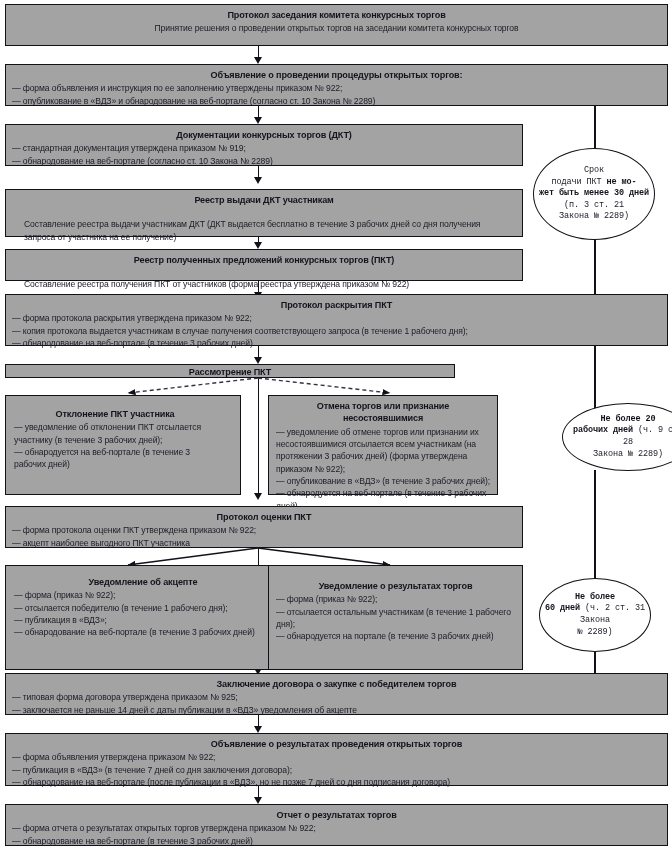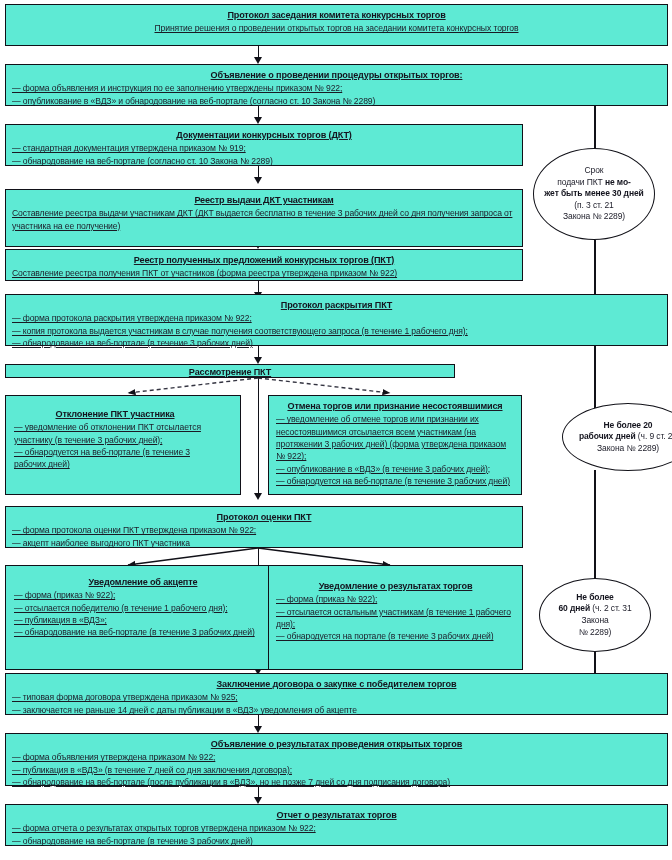--- a/index.html
+++ b/index.html
@@ -21,10 +21,9 @@
     position:absolute;
     box-sizing:border-box;
     border:1.4px solid #111118;
-    background:#5eead4;
+    background:#a3a3a3;
     padding:4px 6px 5px 6px;
     z-index:3;
-    text-decoration:underline;
   }
   .box .title{
     display:block;

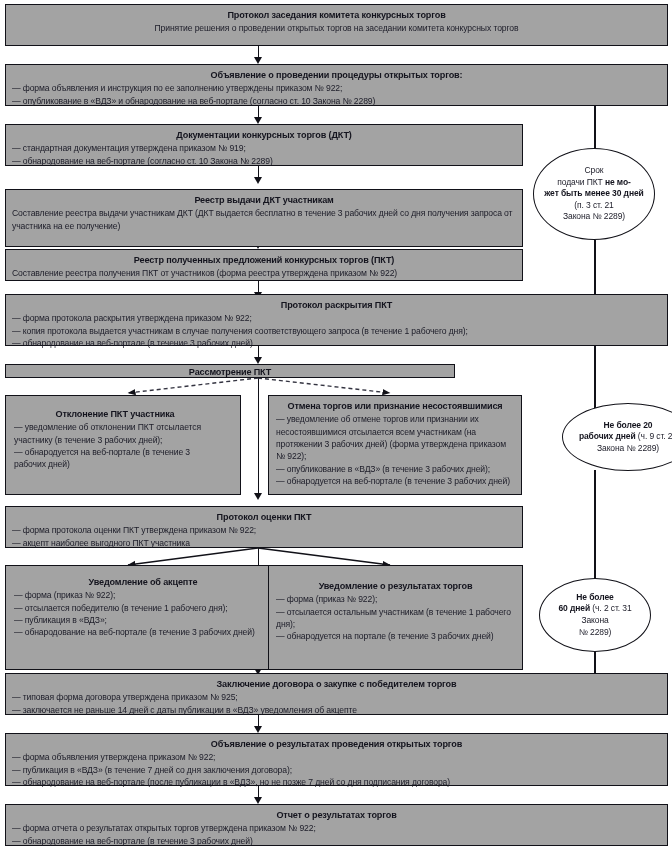--- a/index.html
+++ b/index.html
@@ -99,6 +99,7 @@
     justify-content:center;
     text-align:center;
     z-index:4;
+    font-family:Liberation Mono, monospace;
   }
   .ellipse .etext{
     font-size:8.5px;

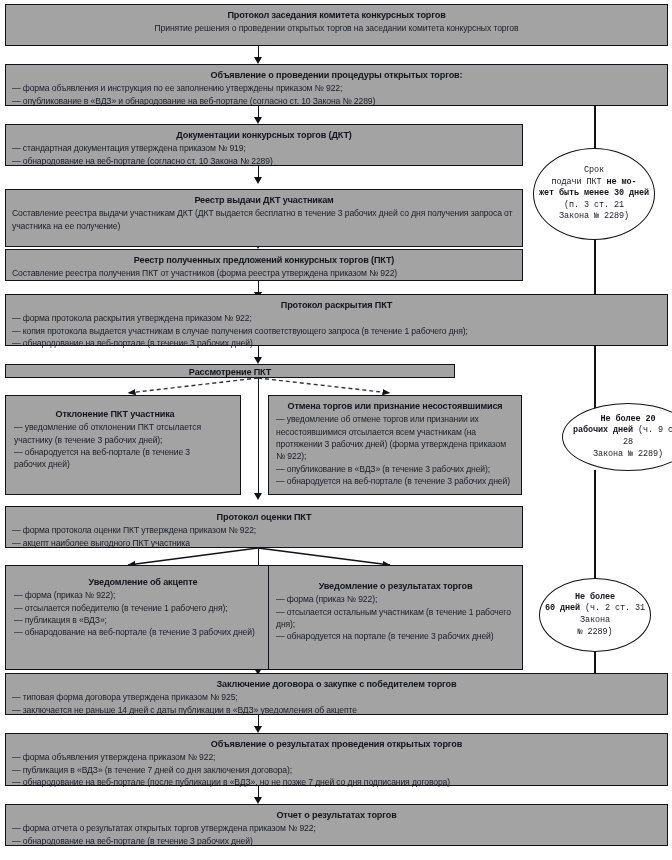--- a/index.html
+++ b/index.html
@@ -192,7 +192,7 @@
     </ul>
   </div>
 
-  <div class="box" style="left:5px;top:189px;width:518px;height:58px;">
+  <div class="box" style="left:5px;top:189px;width:518px;height:48px;">
     <span class="title">Реестр выдачи ДКТ участникам</span>
     <p class="para">Составление реестра выдачи участникам ДКТ (ДКТ выдается бесплатно в течение 3 рабочих дней со дня получения запроса от участника на ее получение)</p>
   </div>

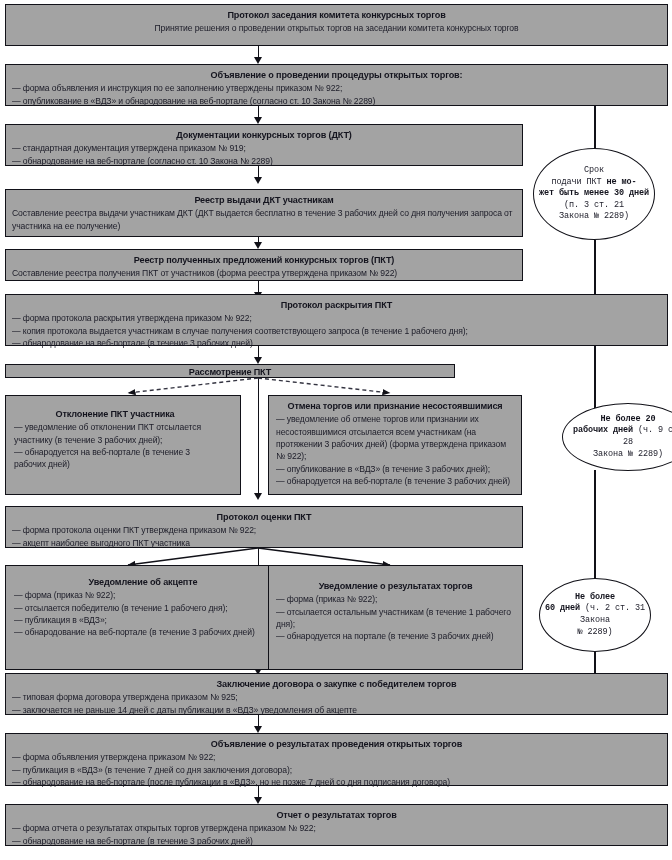--- a/index.html
+++ b/index.html
@@ -58,7 +58,7 @@
     padding:0;
   }
   .box p.para{
-    margin:0;
+    margin:12px;
     font-size:8.6px;
     line-height:12.3px;
     letter-spacing:-0.12px;

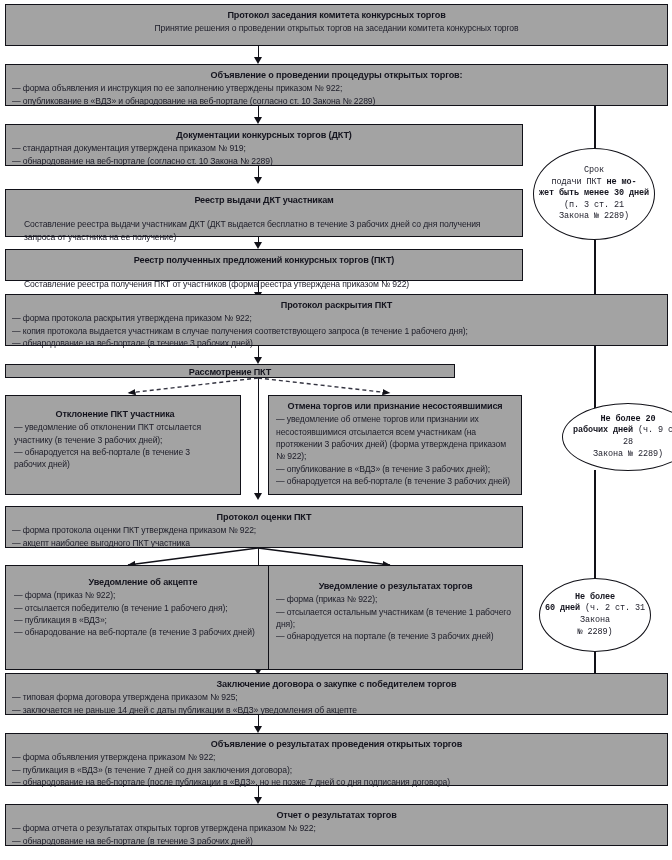--- a/index.html
+++ b/index.html
@@ -223,7 +223,7 @@
     </ul>
   </div>
 
-  <div class="box" style="left:268px;top:395px;width:254px;height:100px;padding:4px 7px 21px 7px;">
+  <div class="box" style="left:268px;top:395px;width:230px;height:100px;padding:4px 7px 21px 7px;">
     <span class="title">Отмена торгов или признание несостоявшимися</span>
     <ul>
       <li>— уведомление об отмене торгов или признании их несостоявшимися отсылается всем участникам (на протяжении 3 рабочих дней) (форма утверждена приказом № 922);</li>

